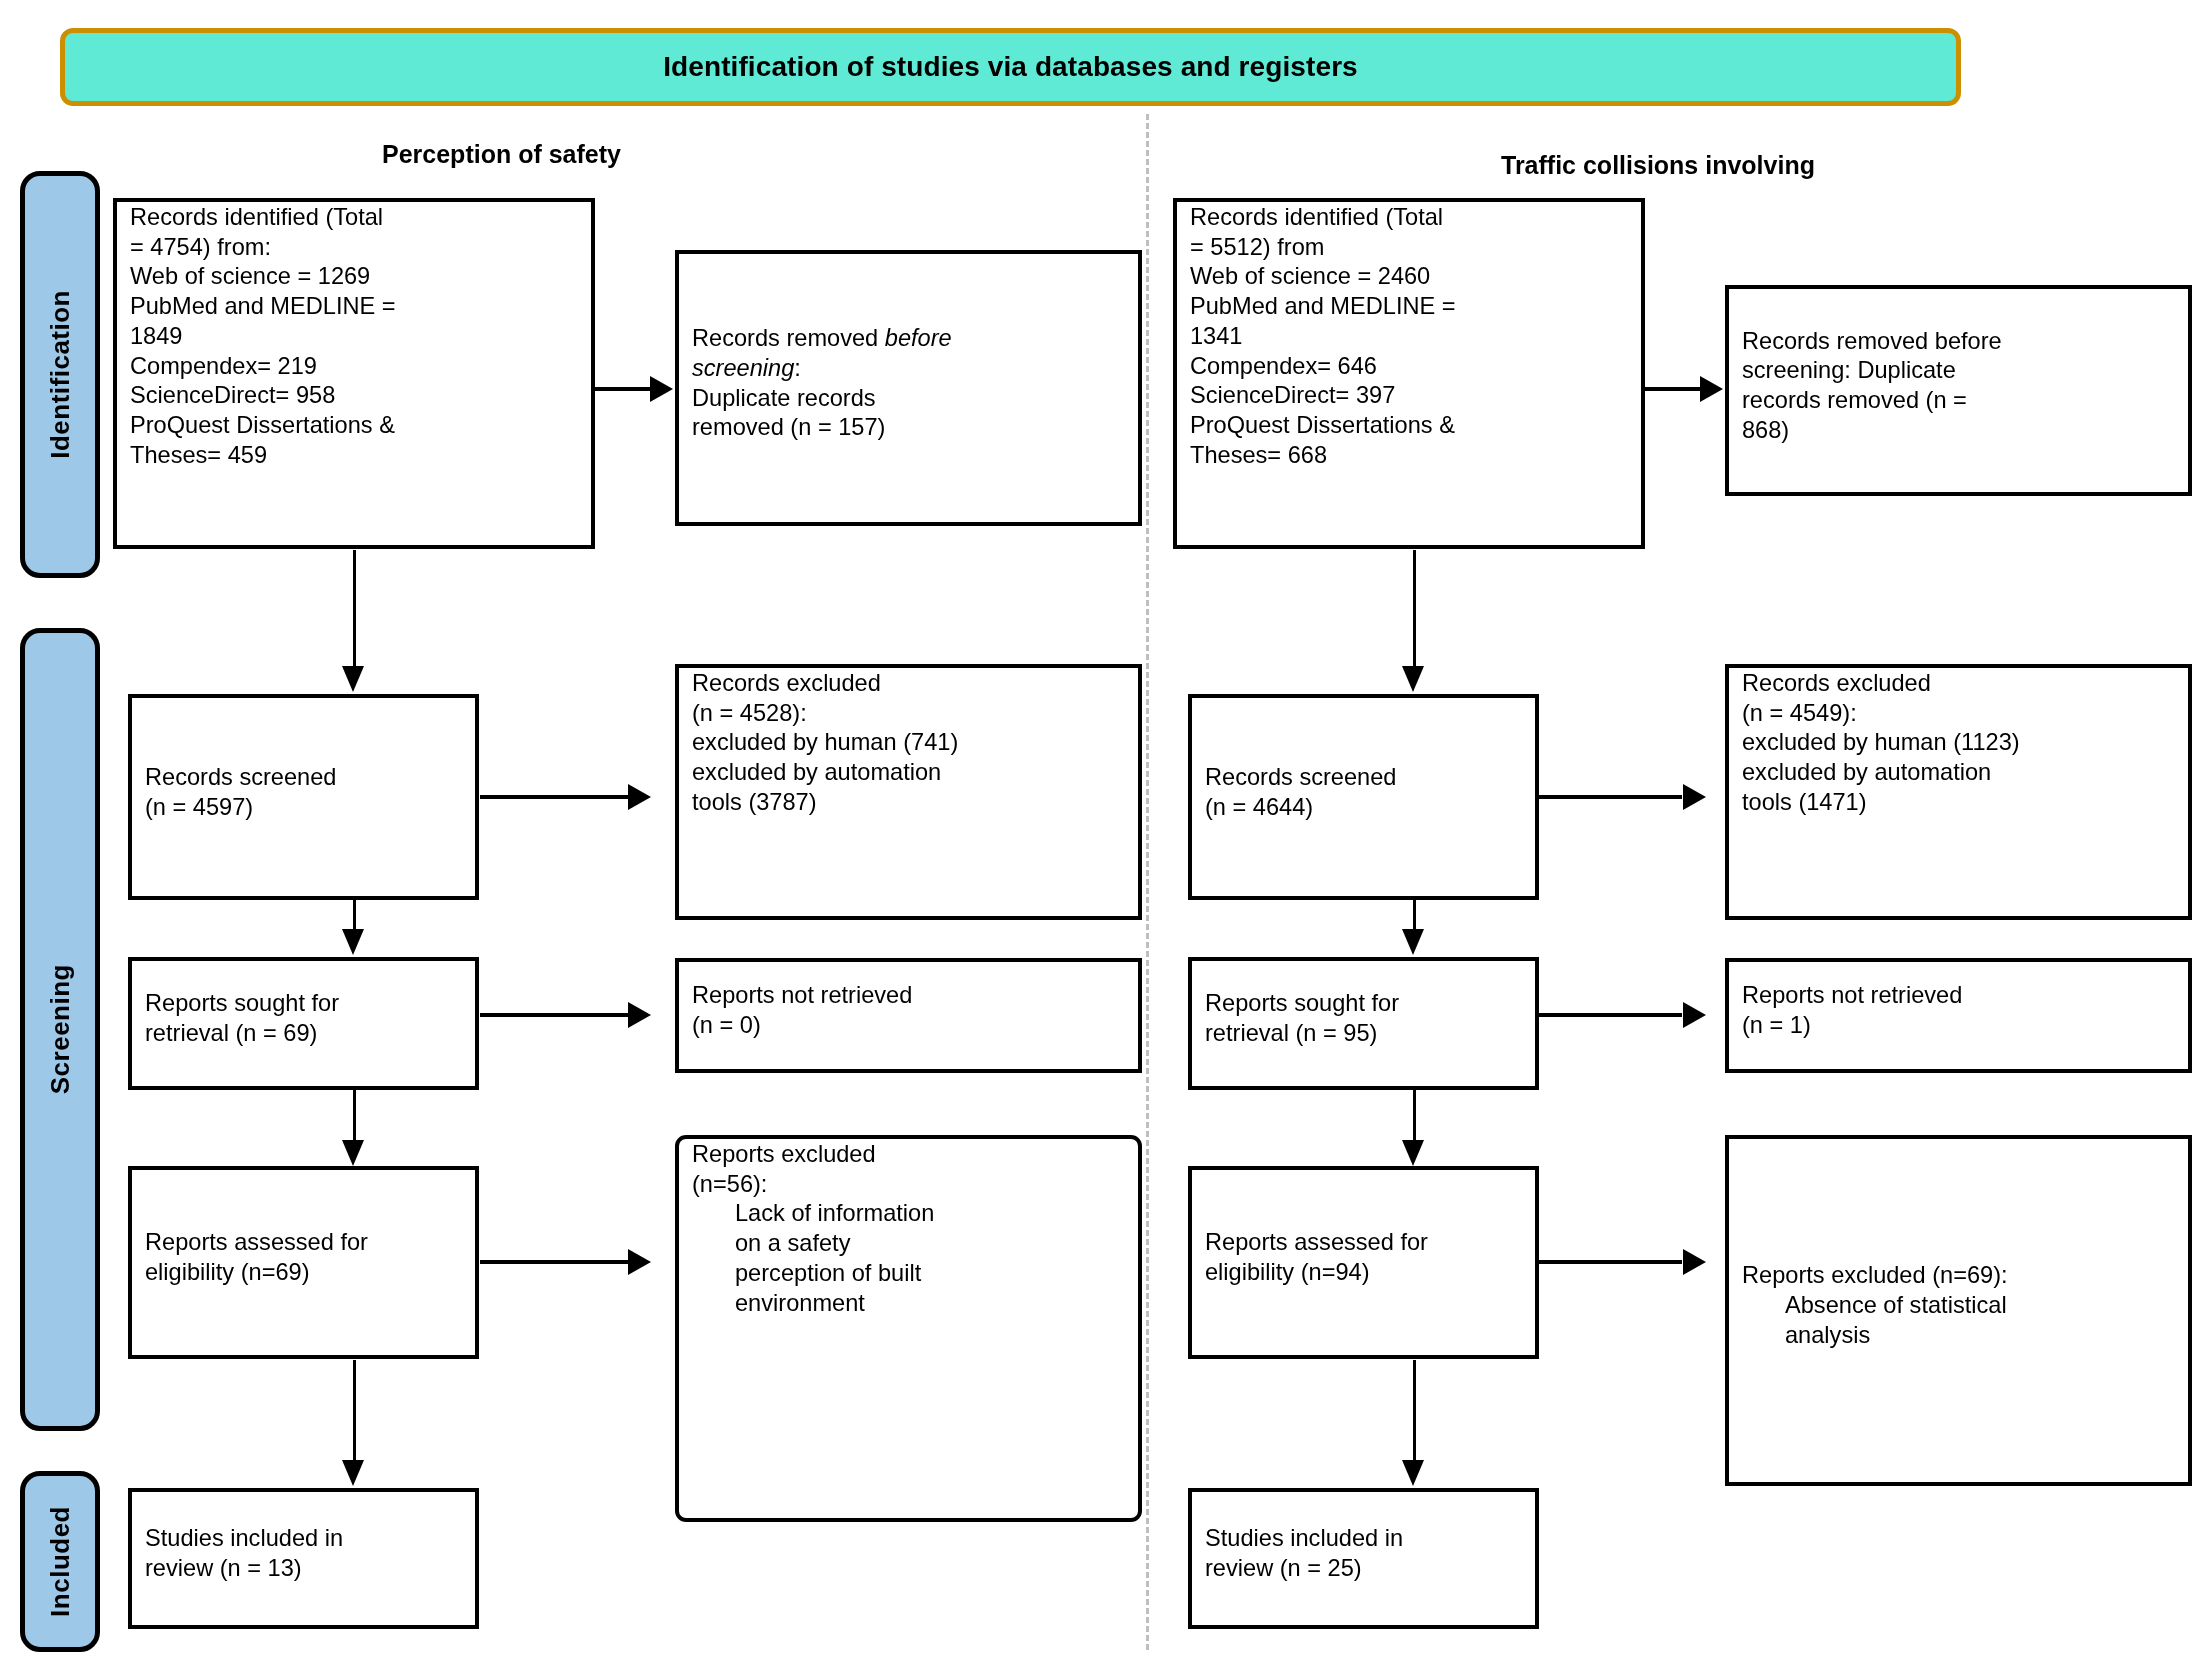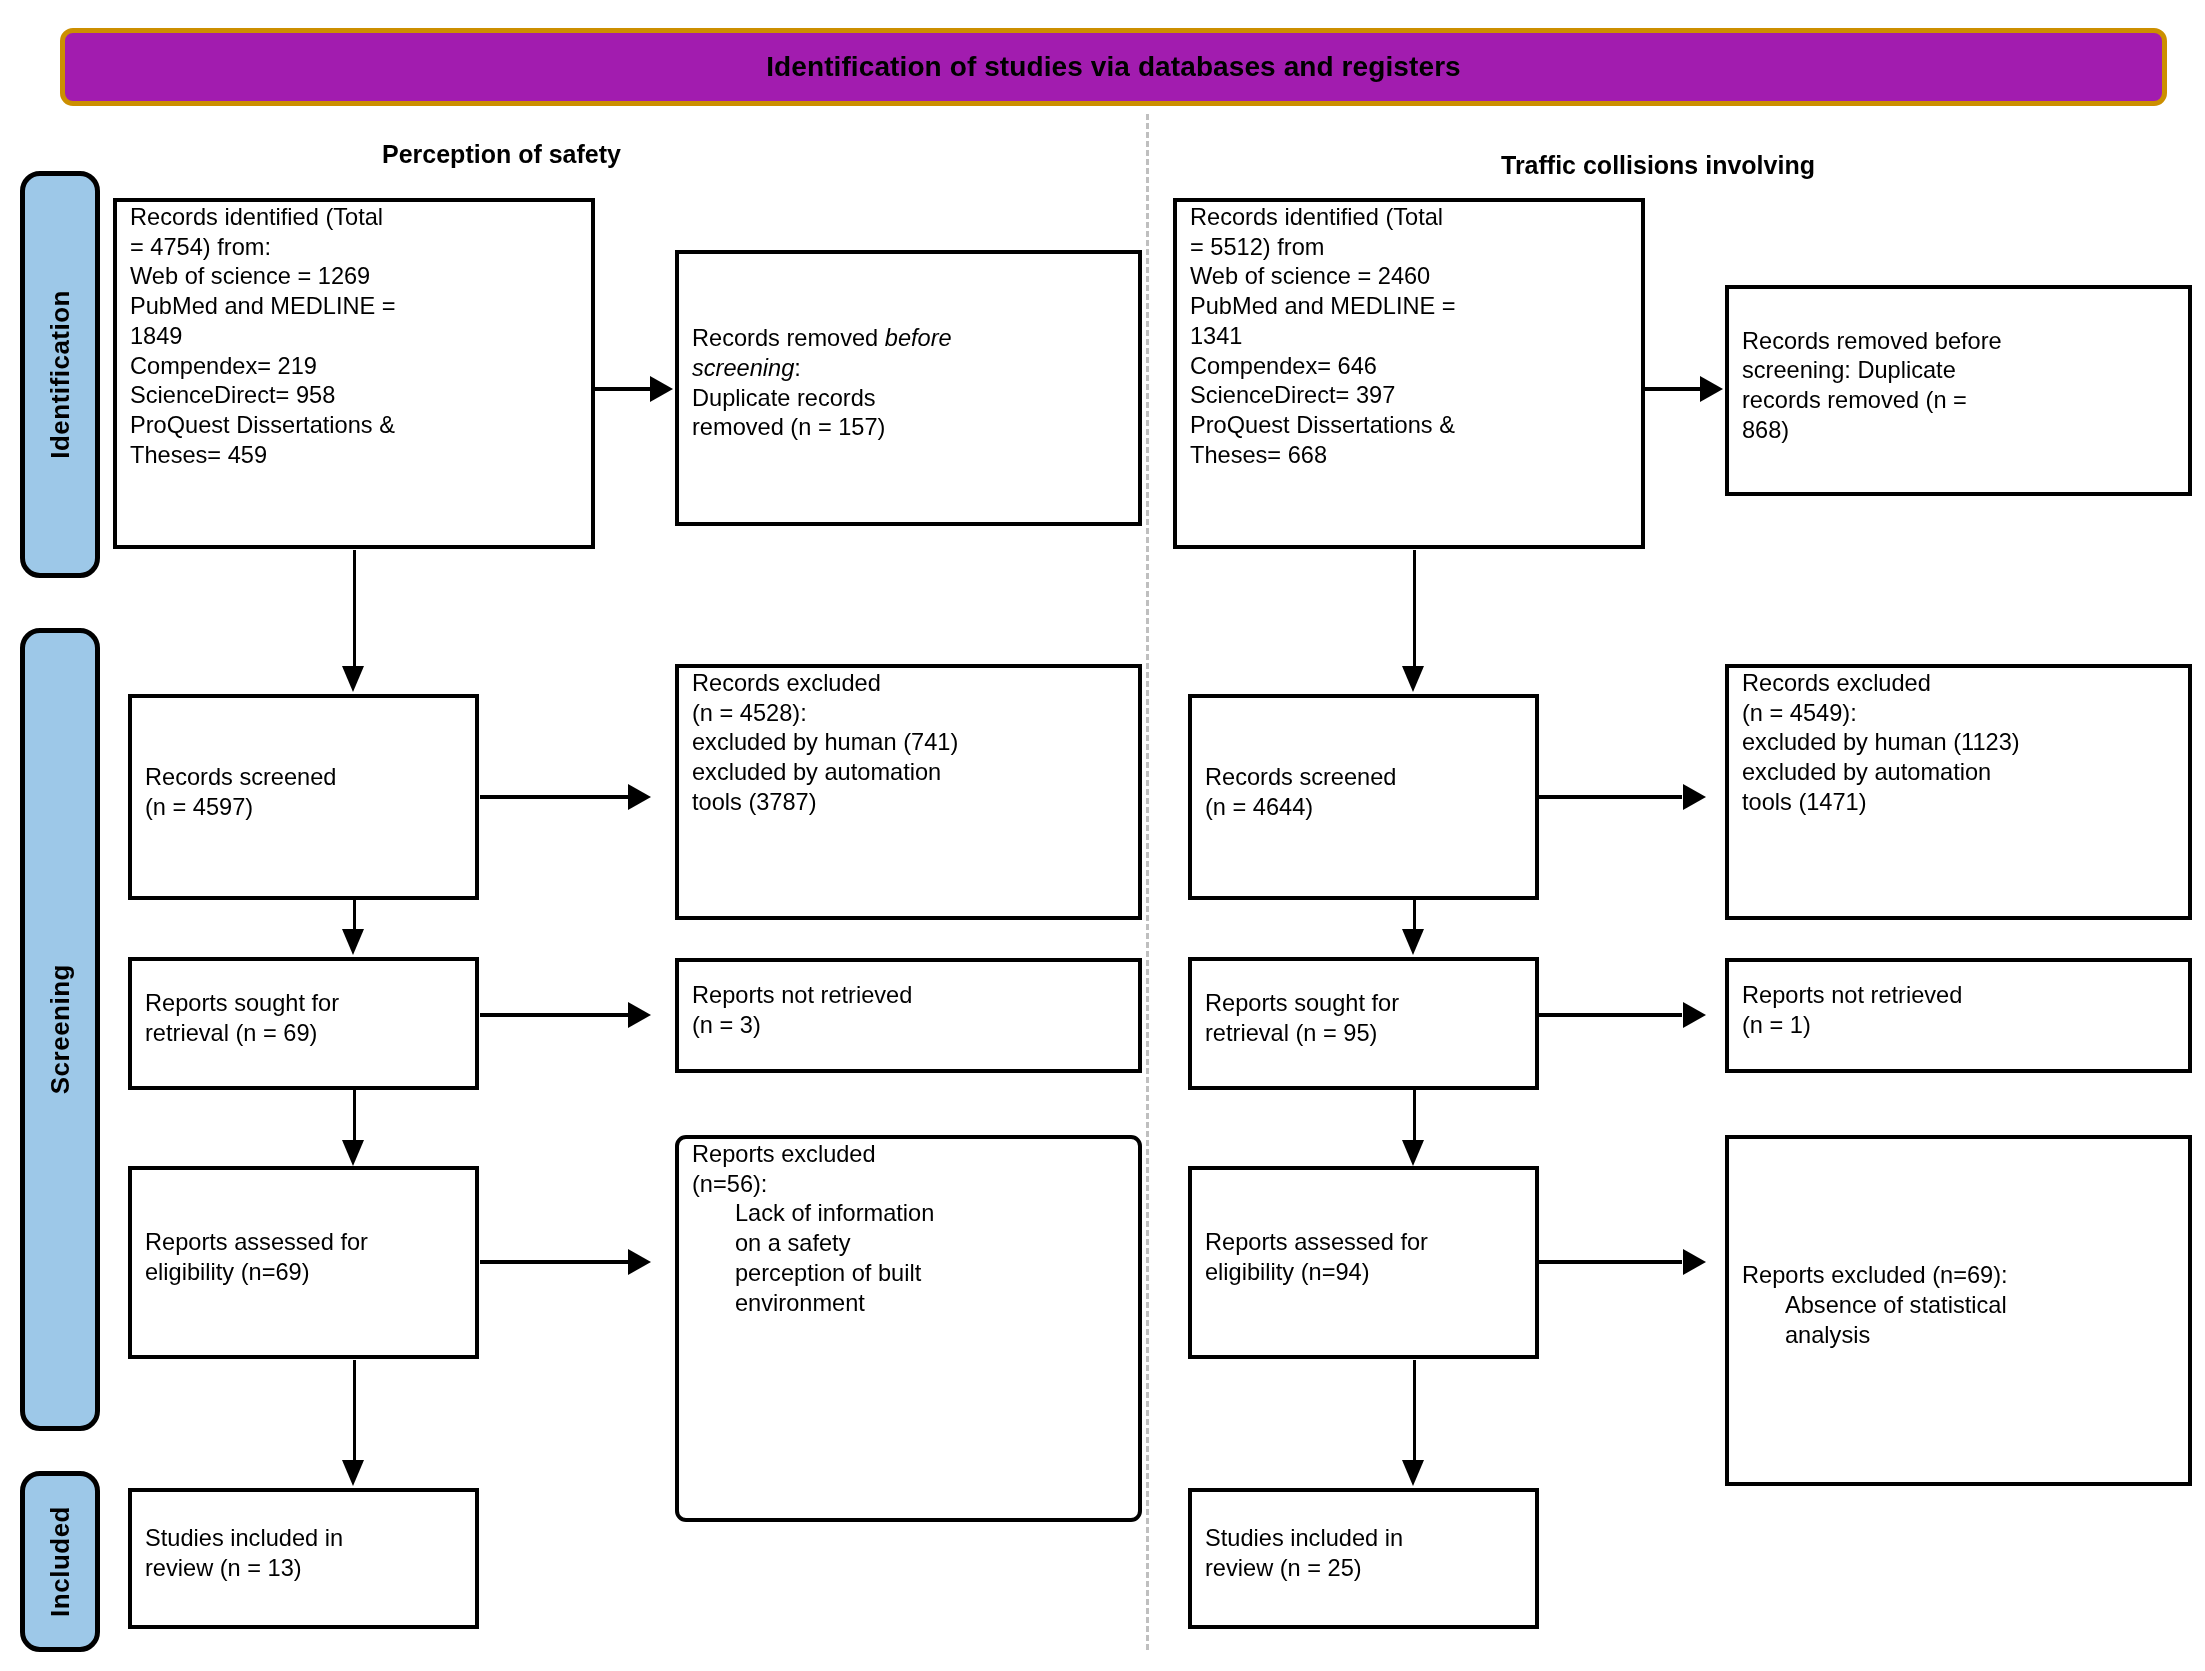--- a/index.html
+++ b/index.html
@@ -19,8 +19,8 @@
   .banner{
     position:absolute;
     left:60px; top:28px;
-    width:2107px; height:78px;
-    background:#a21caf;
+    width:1901px; height:78px;
+    background:#5eead4;
     border:5px solid #CC8F00;
     border-radius:13px;
     box-sizing:border-box;

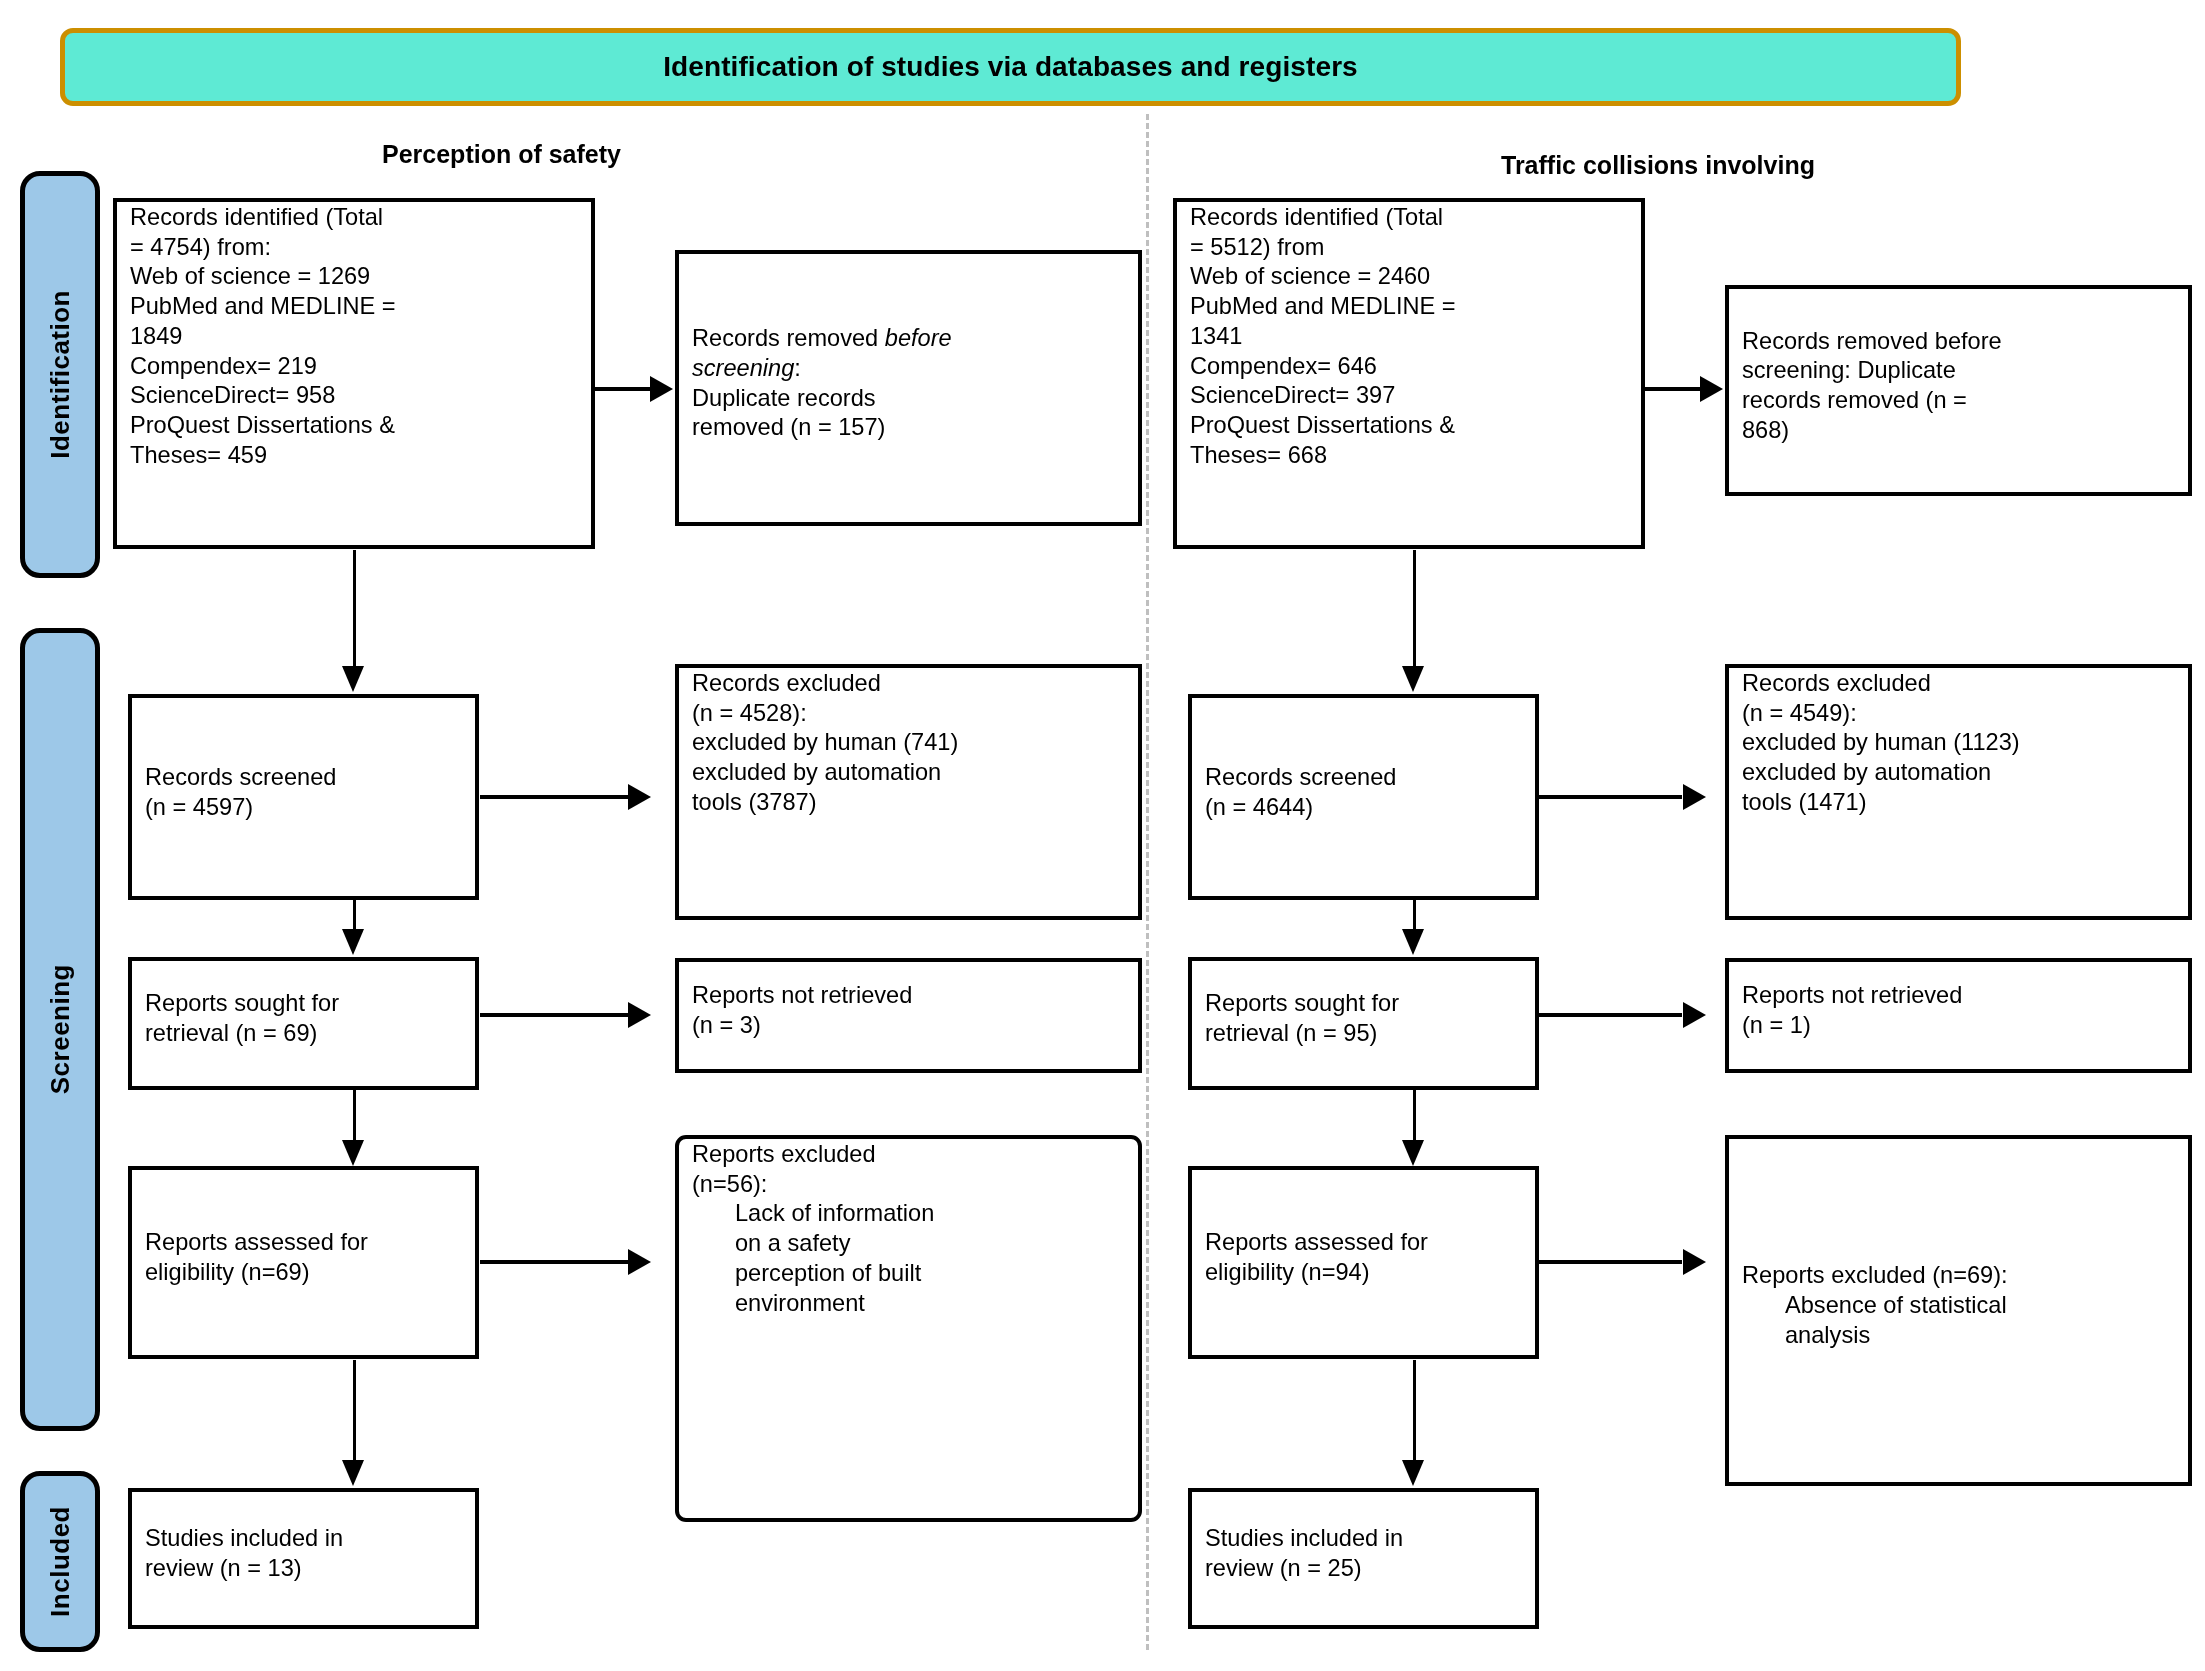--- a/index.html
+++ b/index.html
@@ -208,7 +208,7 @@
 
   <div class="box vcenter" id="b-l-notret">
     <p class="plain">Reports not retrieved</p>
-    <p class="plain">(n = 3)</p>
+    <p class="plain">(n = 0)</p>
   </div>
 
   <div class="box vcenter" id="b-l-assessed">

